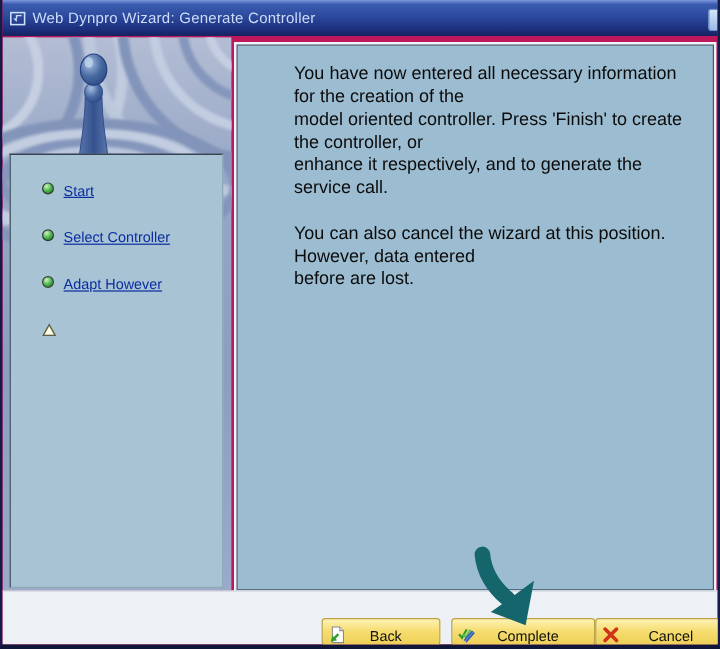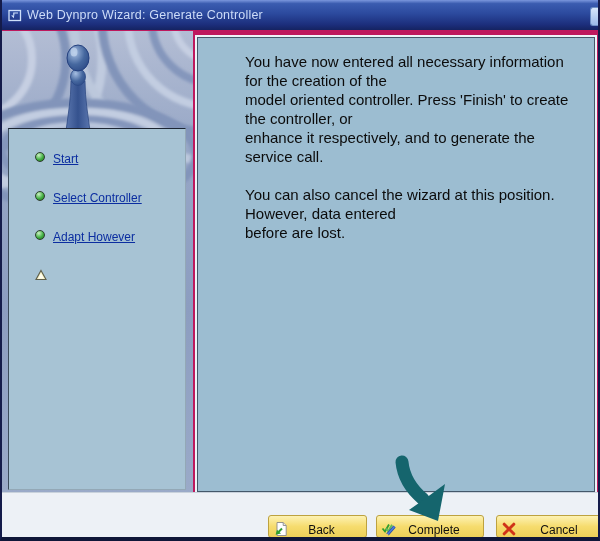--- a/index.html
+++ b/index.html
@@ -79,7 +79,7 @@
   .btn .bicon { width:16px; height:16px; flex:0 0 auto; }
   .btn .lbl { flex:1; text-align:center; padding-right:8px; }
   .btn-back { left:266px; width:99px; }
-  .btn-complete { left:374px; width:108px; }
+  .btn-complete { left:374px; width:120px; }
   .btn-cancel { left:494px; width:118px; }
 
   

